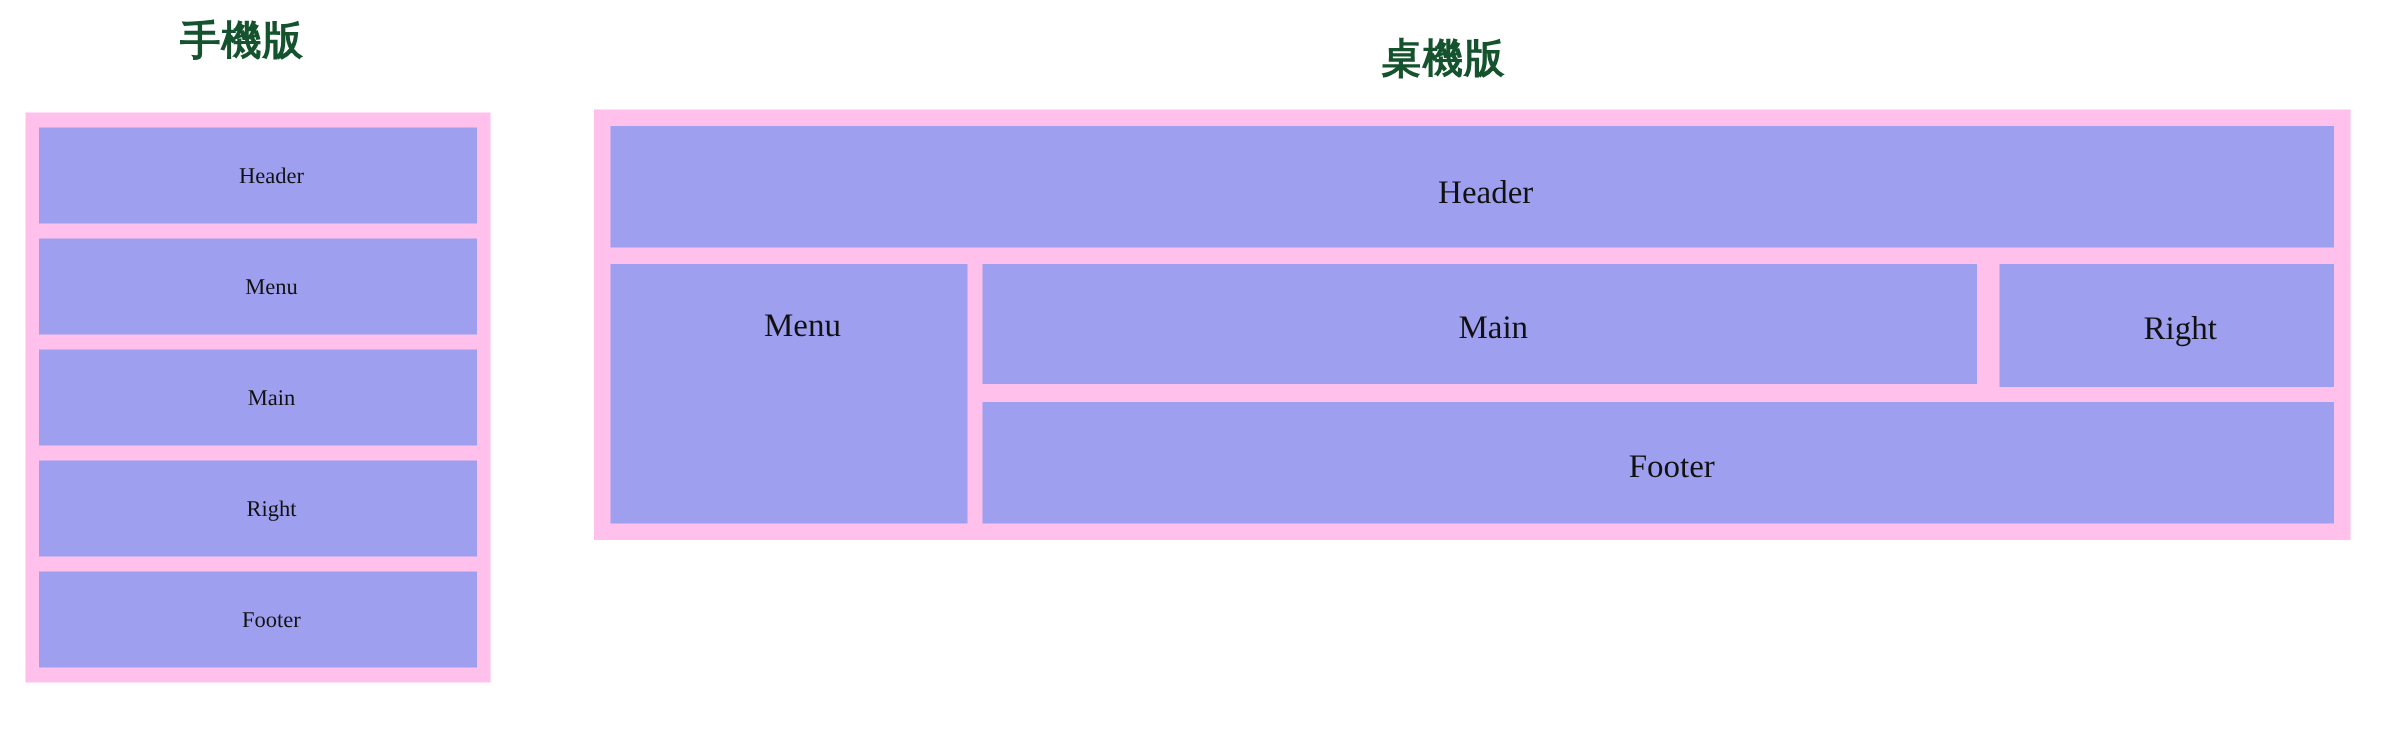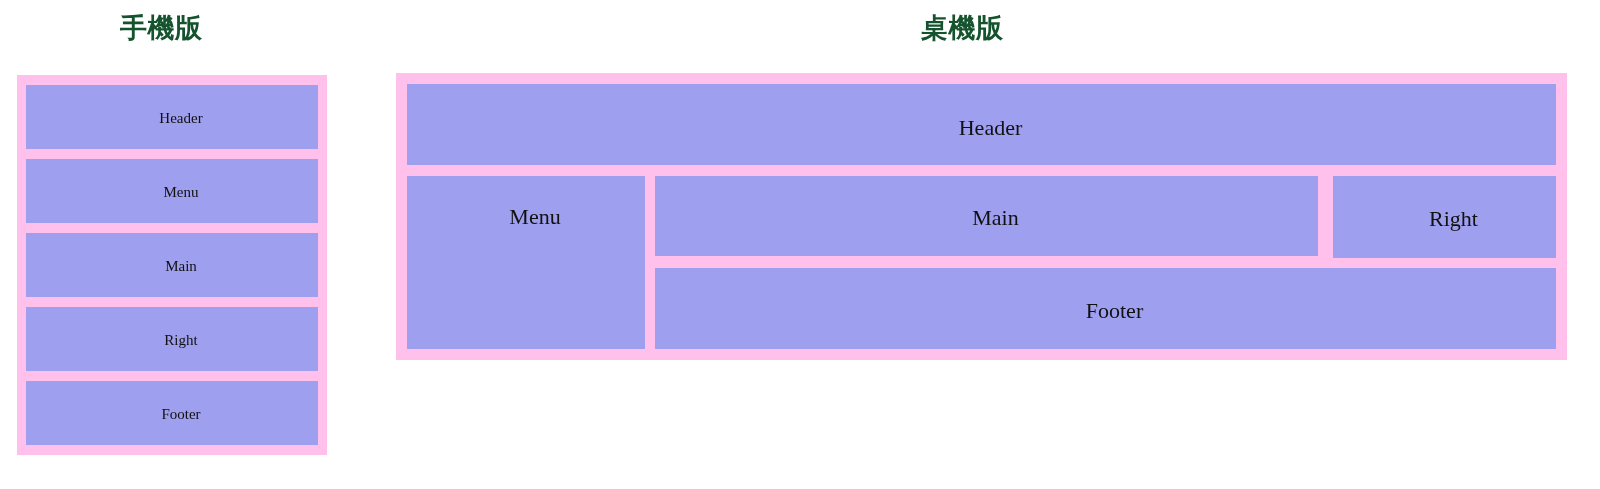--- a/index.html
+++ b/index.html
@@ -28,7 +28,7 @@
     letter-spacing: 0.5px;
   }
   #title-mobile  { left: 120px; top: 14px; }
-  #title-desktop { left: 921px; top: 14px; }
+  #title-desktop { left: 921px; top: 26px; }
 
   
   .pink-frame {

